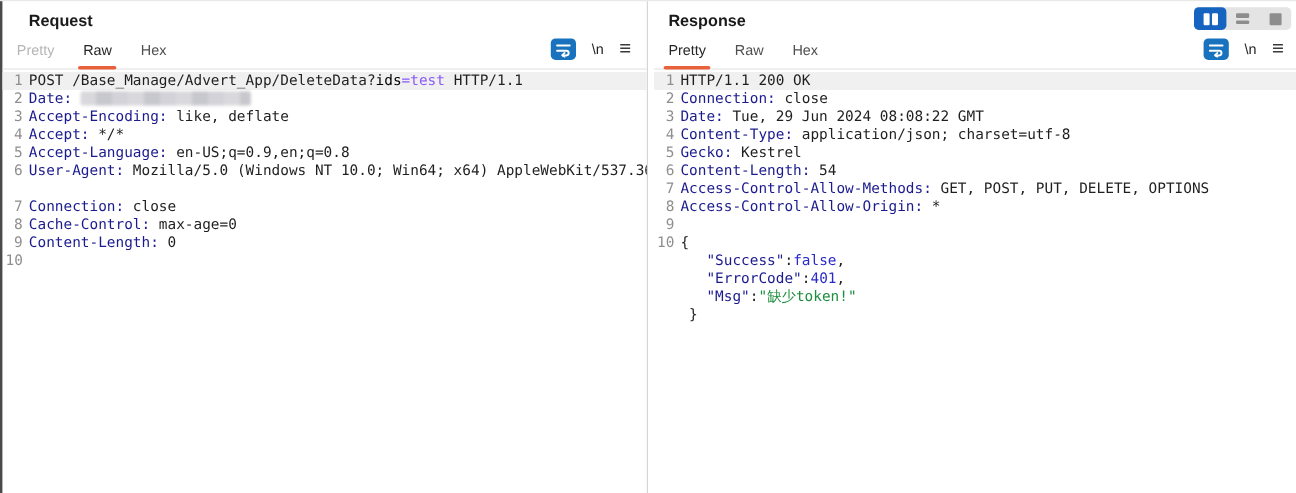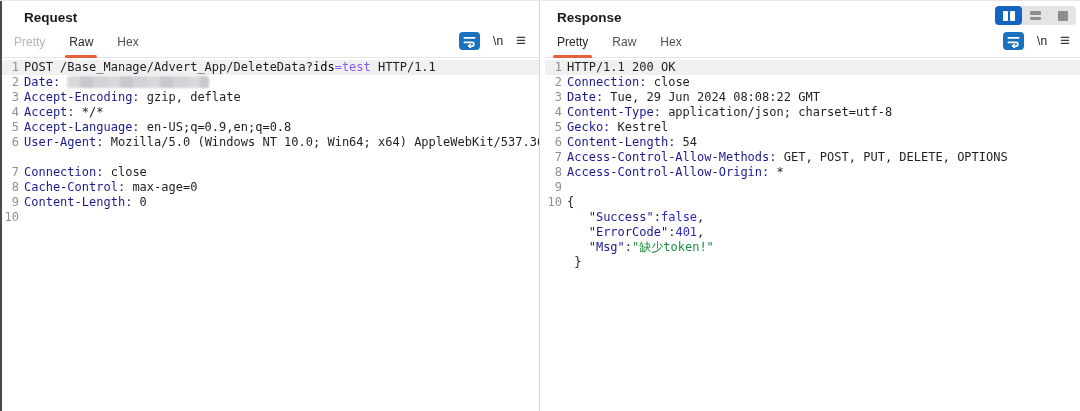--- a/index.html
+++ b/index.html
@@ -89,7 +89,7 @@
     <div class="code">
         <div class="code-row"><span class="ln">1</span><span class="tx"><span class="c-k">POST /Base_Manage/Advert_App/DeleteData?</span><span class="c-pn">ids</span><span class="c-pv">=test</span><span class="c-k"> HTTP/1.1</span></span></div>
         <div class="code-row"><span class="ln">2</span><span class="tx"><span class="c-h">Date: </span><span class="redact"></span></span></div>
-        <div class="code-row"><span class="ln">3</span><span class="tx"><span class="c-h">Accept-Encoding:</span><span class="c-k"> gzip, deflate</span></span></div>
+        <div class="code-row"><span class="ln">3</span><span class="tx"><span class="c-h">Accept-Encoding:</span><span class="c-k"> like, deflate</span></span></div>
         <div class="code-row"><span class="ln">4</span><span class="tx"><span class="c-h">Accept:</span><span class="c-k"> */*</span></span></div>
         <div class="code-row"><span class="ln">5</span><span class="tx"><span class="c-h">Accept-Language:</span><span class="c-k"> en-US;q=0.9,en;q=0.8</span></span></div>
         <div class="code-row"><span class="ln">6</span><span class="tx"><span class="c-h">User-Agent:</span><span class="c-k"> Mozilla/5.0 (Windows NT 10.0; Win64; x64) AppleWebKit/537.36</span></span></div>

